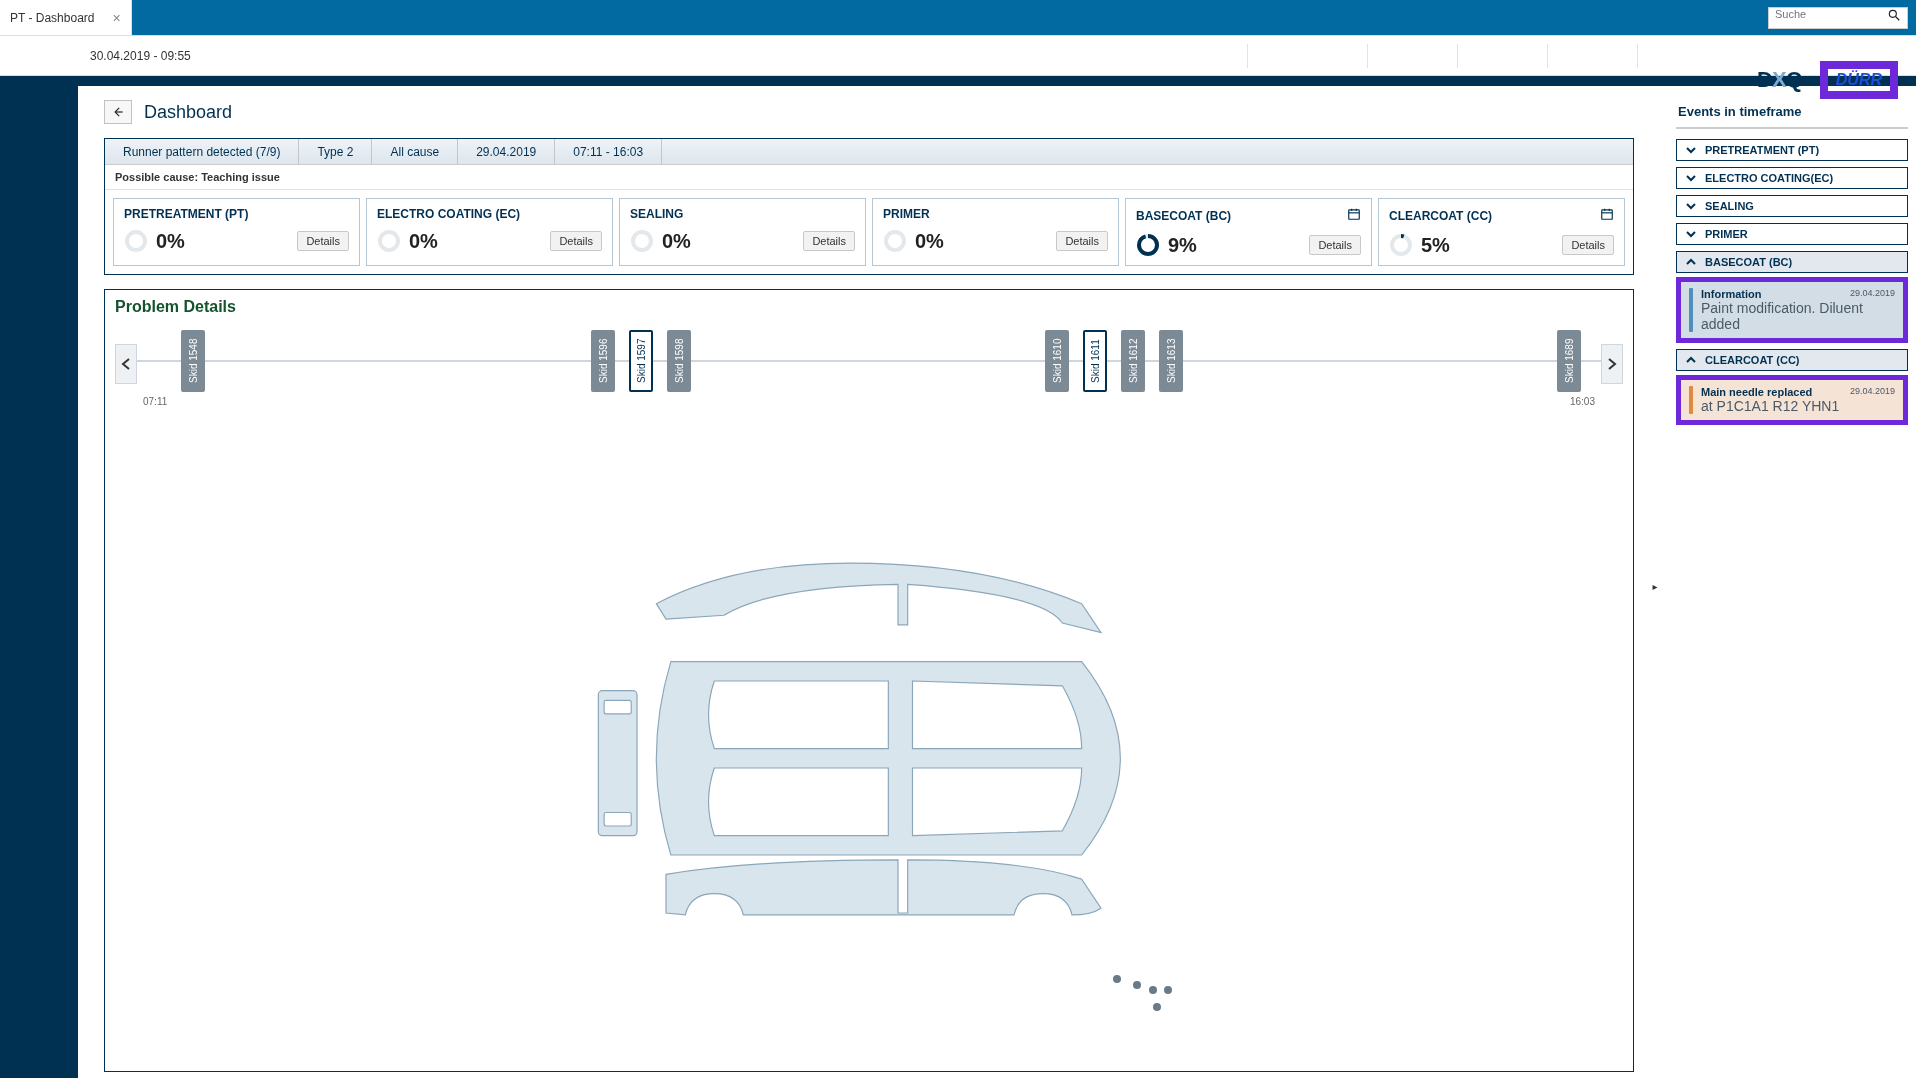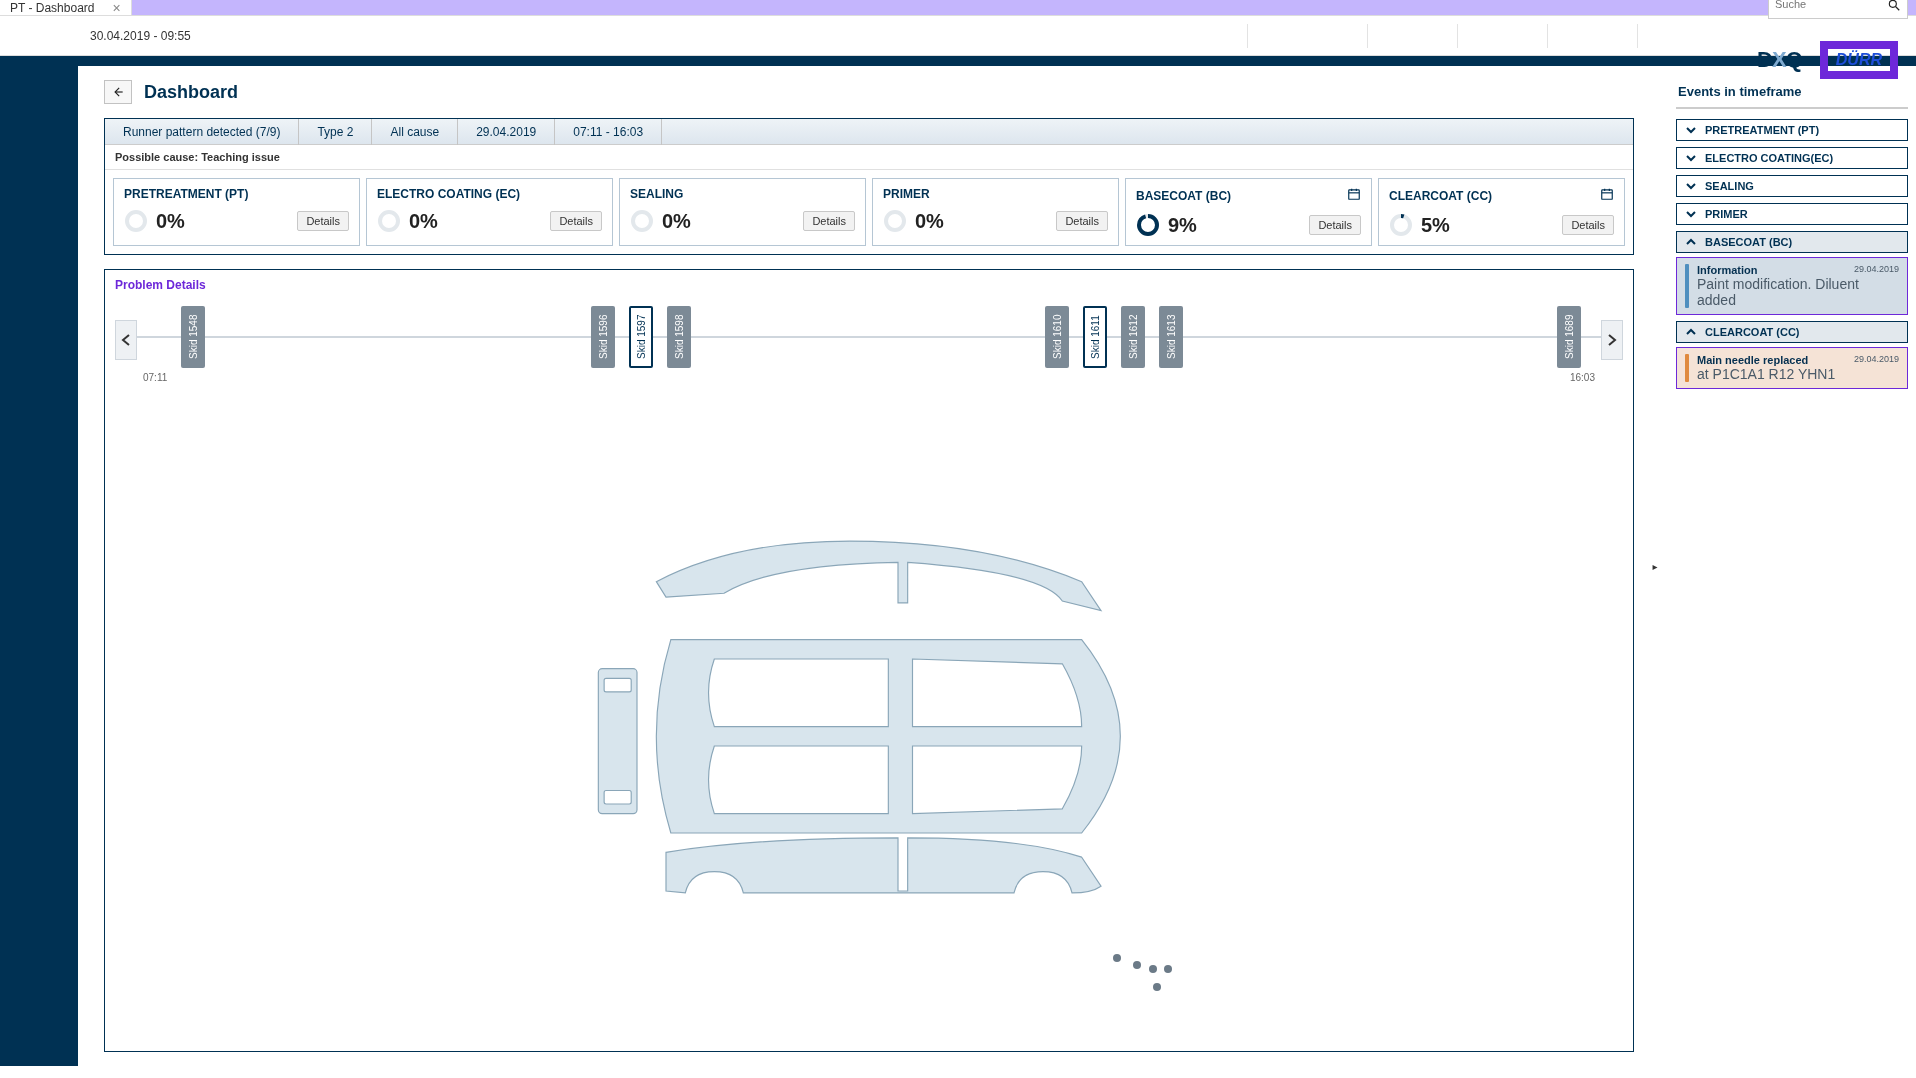--- a/index.html
+++ b/index.html
@@ -6,7 +6,7 @@
 html, body { width: 100%; height: 100%; background: #fff; }
 
 .topbar {
-  display: flex; align-items: center; height: 16px; background: #c4b5fd;
+  display: flex; align-items: center; height: 36px; background: #0369a1;
   border-bottom: 1px solid #ddd; font-size: 12px;
 }
 .tab {

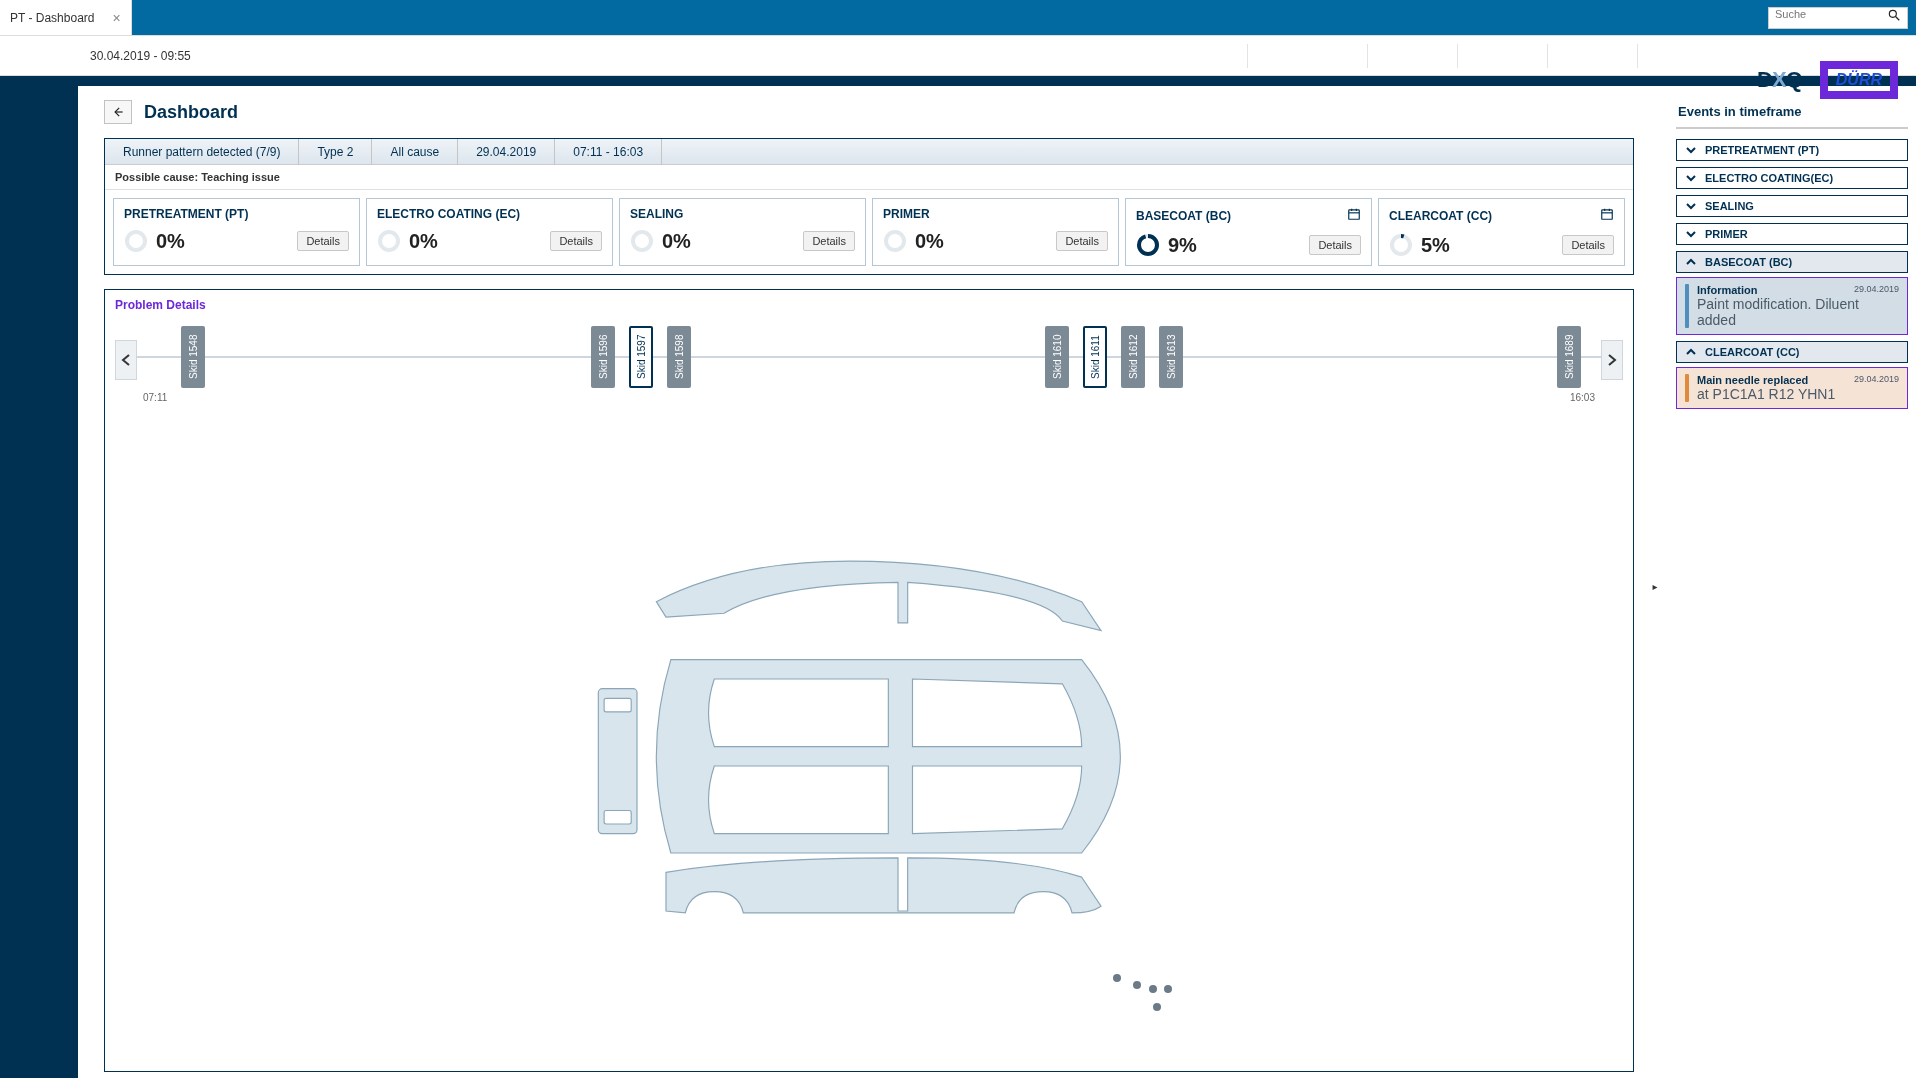--- a/index.html
+++ b/index.html
@@ -54,7 +54,7 @@
   display: flex; align-items: center; justify-content: center; cursor: pointer;
 }
 .back-btn svg { width: 14px; height: 14px; }
-h1.page-title { font-size: 18px; font-weight: 700; color: #003153; }
+h1.page-title { font-size: 18px; font-weight: 400; color: #003153; }
 
 .panel { border: 1px solid #003153; margin-bottom: 14px; }
 .filter-row {

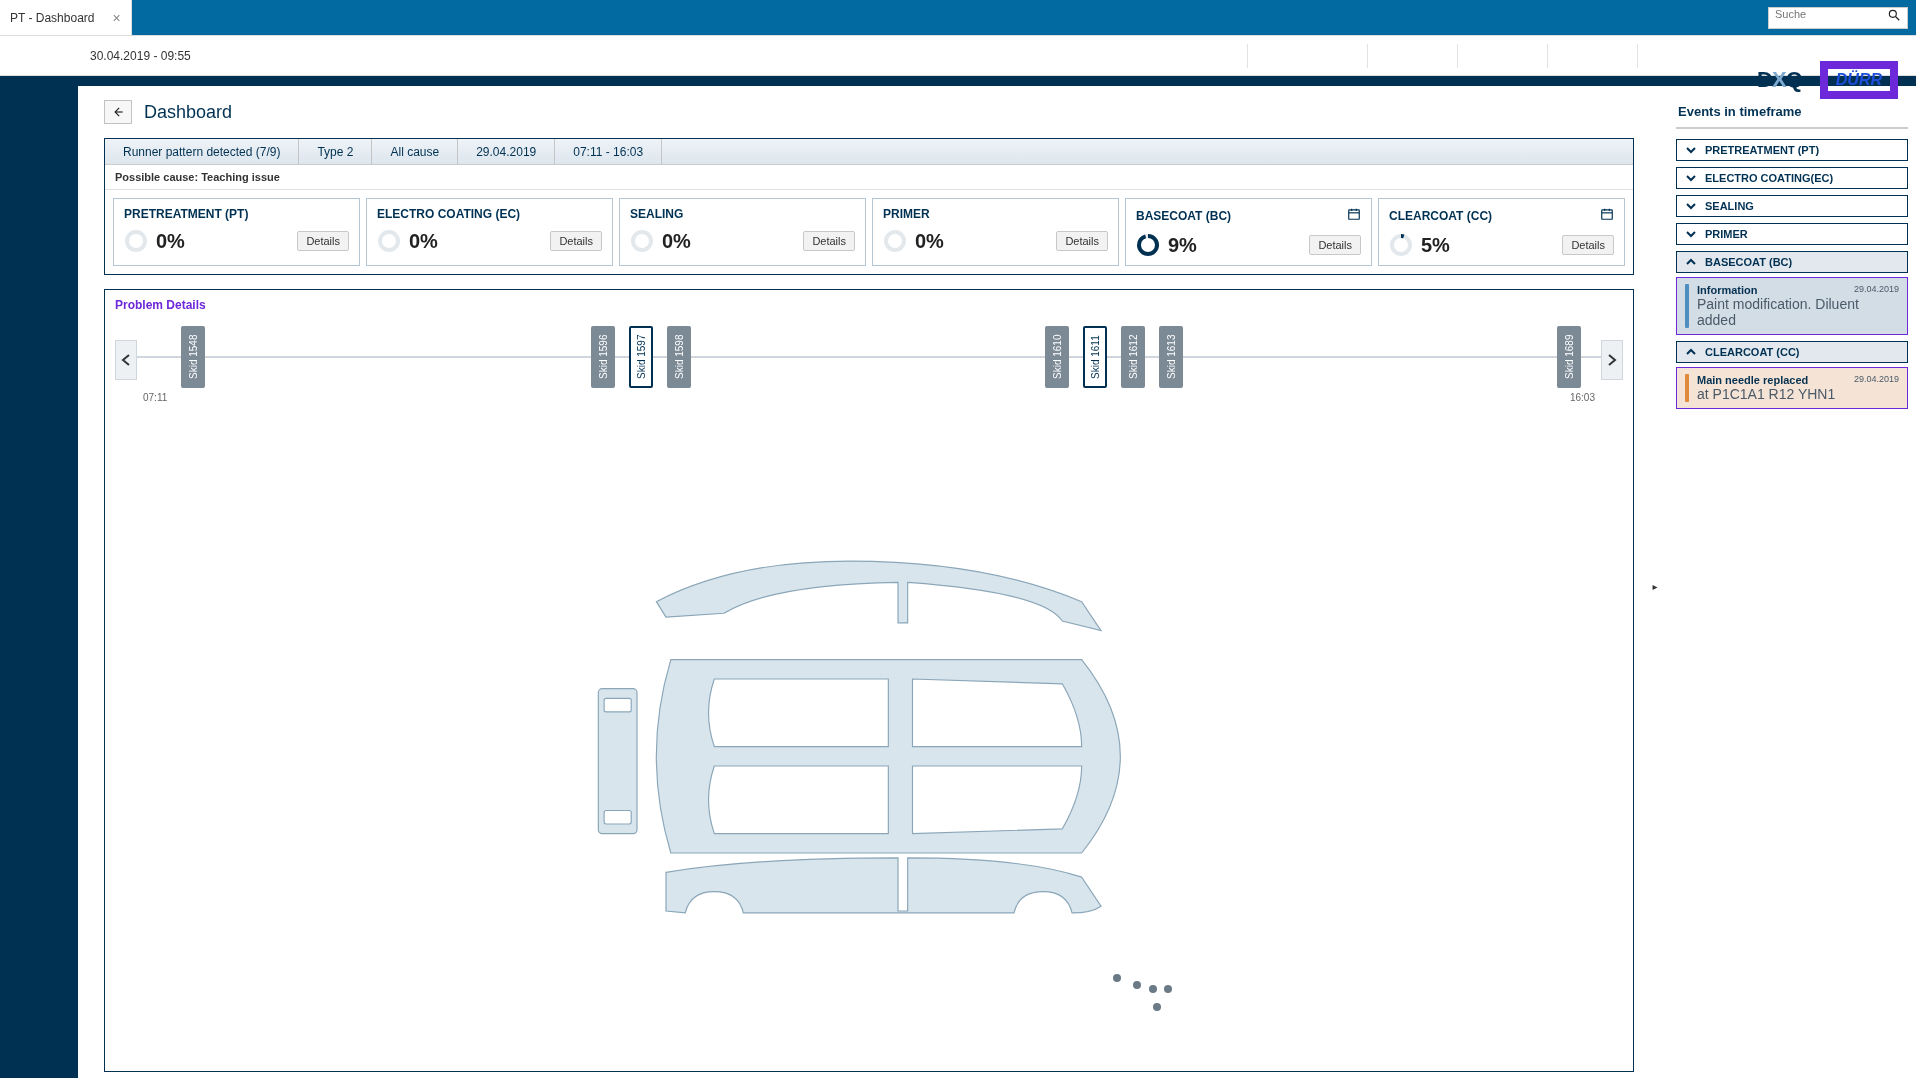--- a/index.html
+++ b/index.html
@@ -120,7 +120,7 @@
 .acc-head.expanded { background: #e2e8ed; }
 .chev { width: 12px; height: 12px; display: inline-flex; align-items: center; justify-content: center; }
 .event-card {
-  border: 1px solid #6d28d9; margin-top: 4px; padding: 6px 8px; display: flex; gap: 8px;
+  border: 5px solid #6d28d9; margin-top: 4px; padding: 6px 8px; display: flex; gap: 8px;
   font-size: 11px; position: relative;
 }
 .event-card.info { background: #d3dde6; }

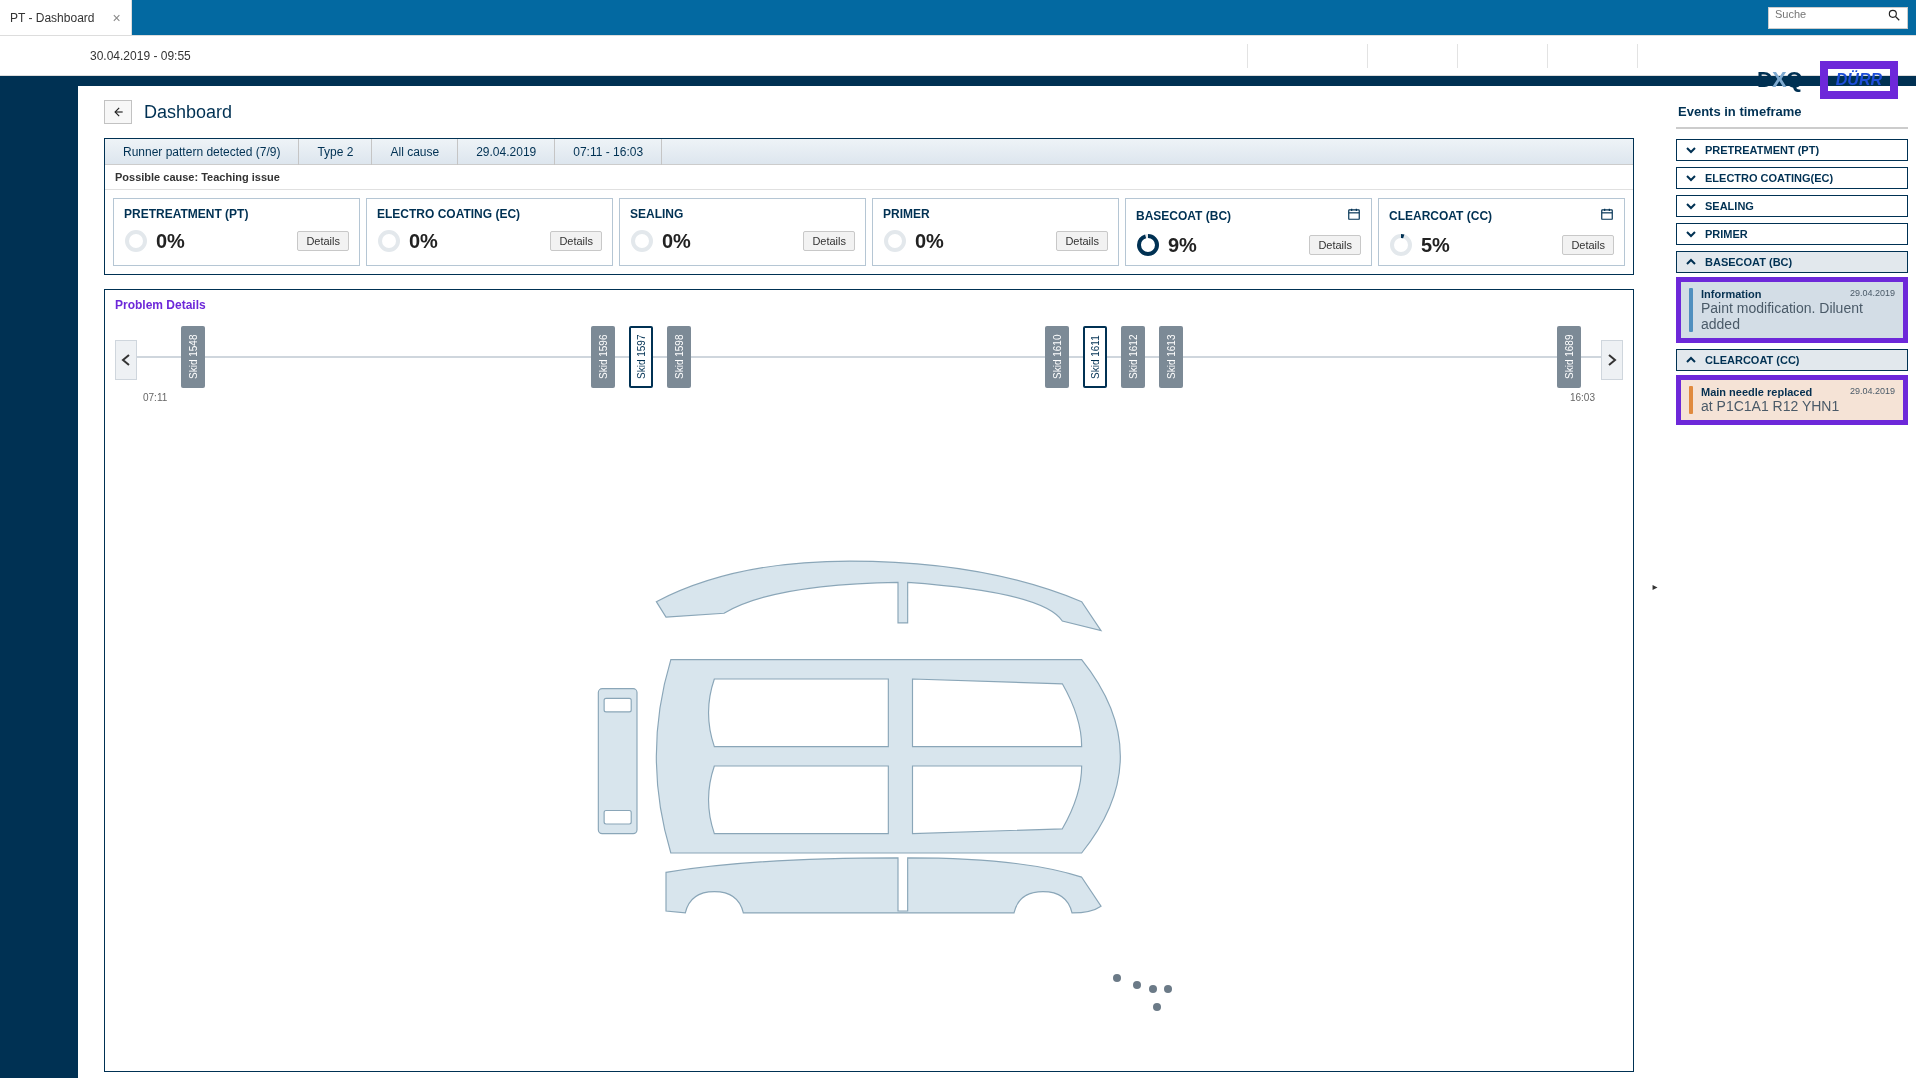--- a/index.html
+++ b/index.html
@@ -85,7 +85,7 @@
 }
 
 .problem-panel { border: 1px solid #003153; flex: 1; display: flex; flex-direction: column; min-height: 0; }
-.problem-head { font-size: 12px; font-weight: 700; color: #6d28d9; padding: 8px 10px; }
+.problem-head { font-size: 16px; font-weight: 700; color: #14532d; padding: 8px 10px; }
 .timeline-wrap { position: relative; padding: 0 16px; }
 .tl-nav {
   position: absolute; top: 20px; width: 22px; height: 40px;

